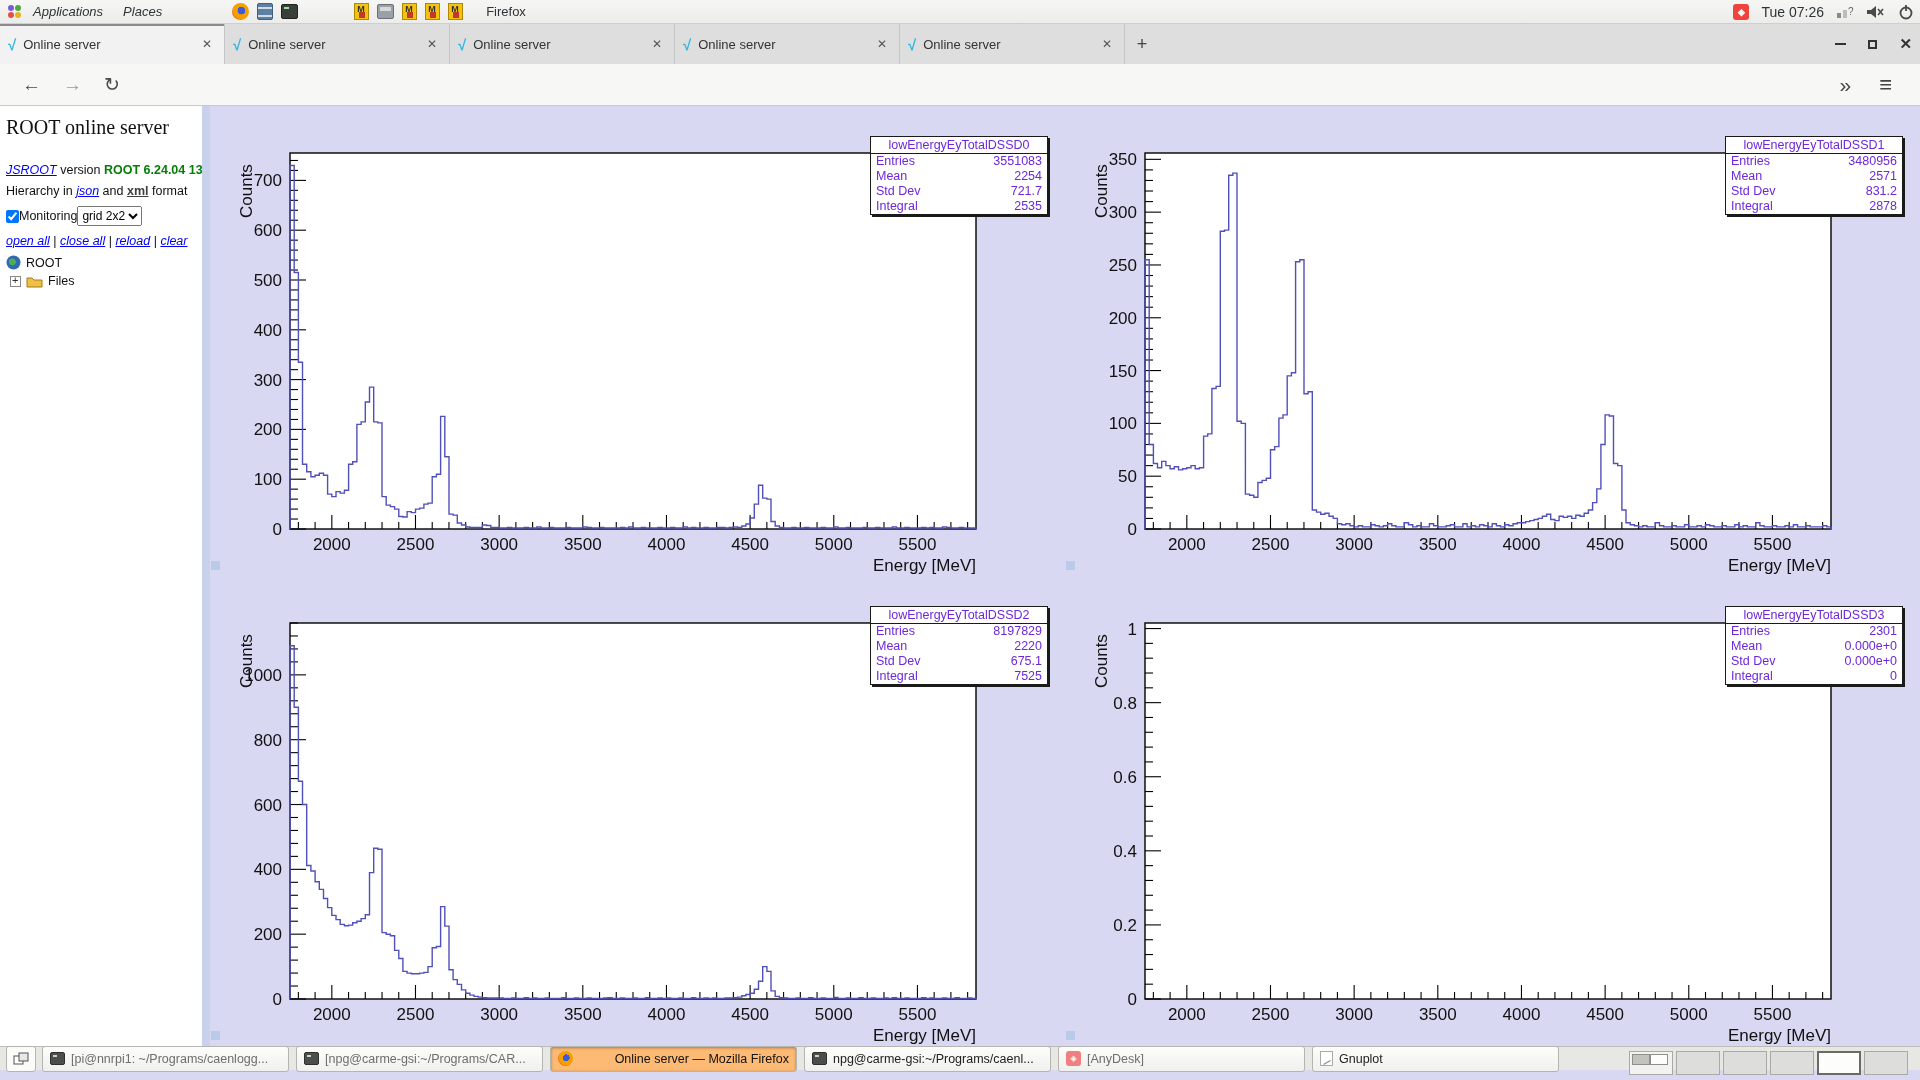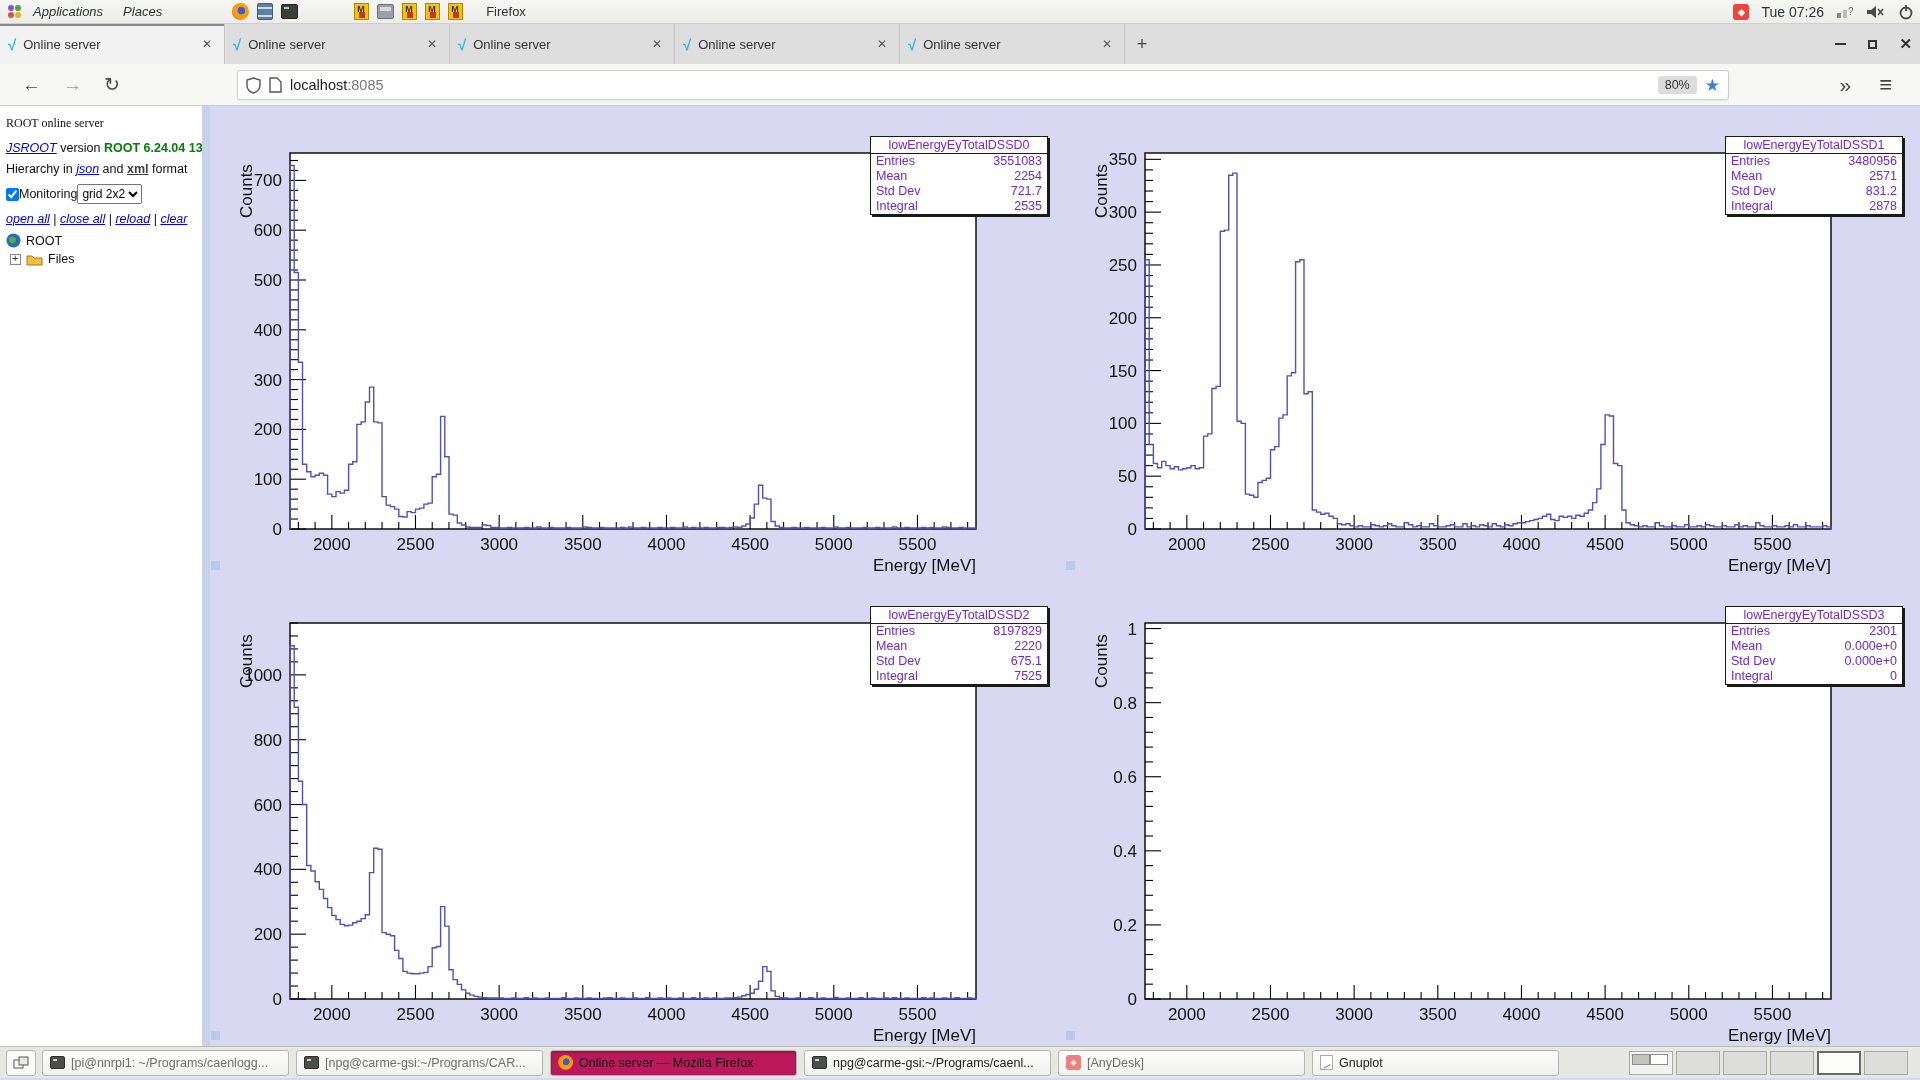--- a/index.html
+++ b/index.html
@@ -203,17 +203,6 @@
     <span class="nav-btn">←</span>
     <span class="nav-btn dim">→</span>
     <span class="nav-btn">↻</span>
-    <div id="urlbox">
-      <svg width="15" height="17">
-          <path d="M7.5 1 L14 3 V8 C14 12 11 15 7.5 16 C4 15 1 12 1 8 V3 Z" fill="none" stroke="#555" stroke-width="1.4"></path>
-        </svg>
-      <svg width="13" height="16">
-          <path d="M1 1 H8 L12 5 V15 H1 Z" fill="none" stroke="#555" stroke-width="1.4"></path>
-        </svg>
-      <span id="url-text"><span>localhost</span><span class="port">:8085</span></span>
-      <span id="zoom-badge">80%</span>
-      <span id="star">★</span>
-    </div>
     <div class="nav-right">
       <span class="chev">»</span>
       <span class="hamb">≡</span>

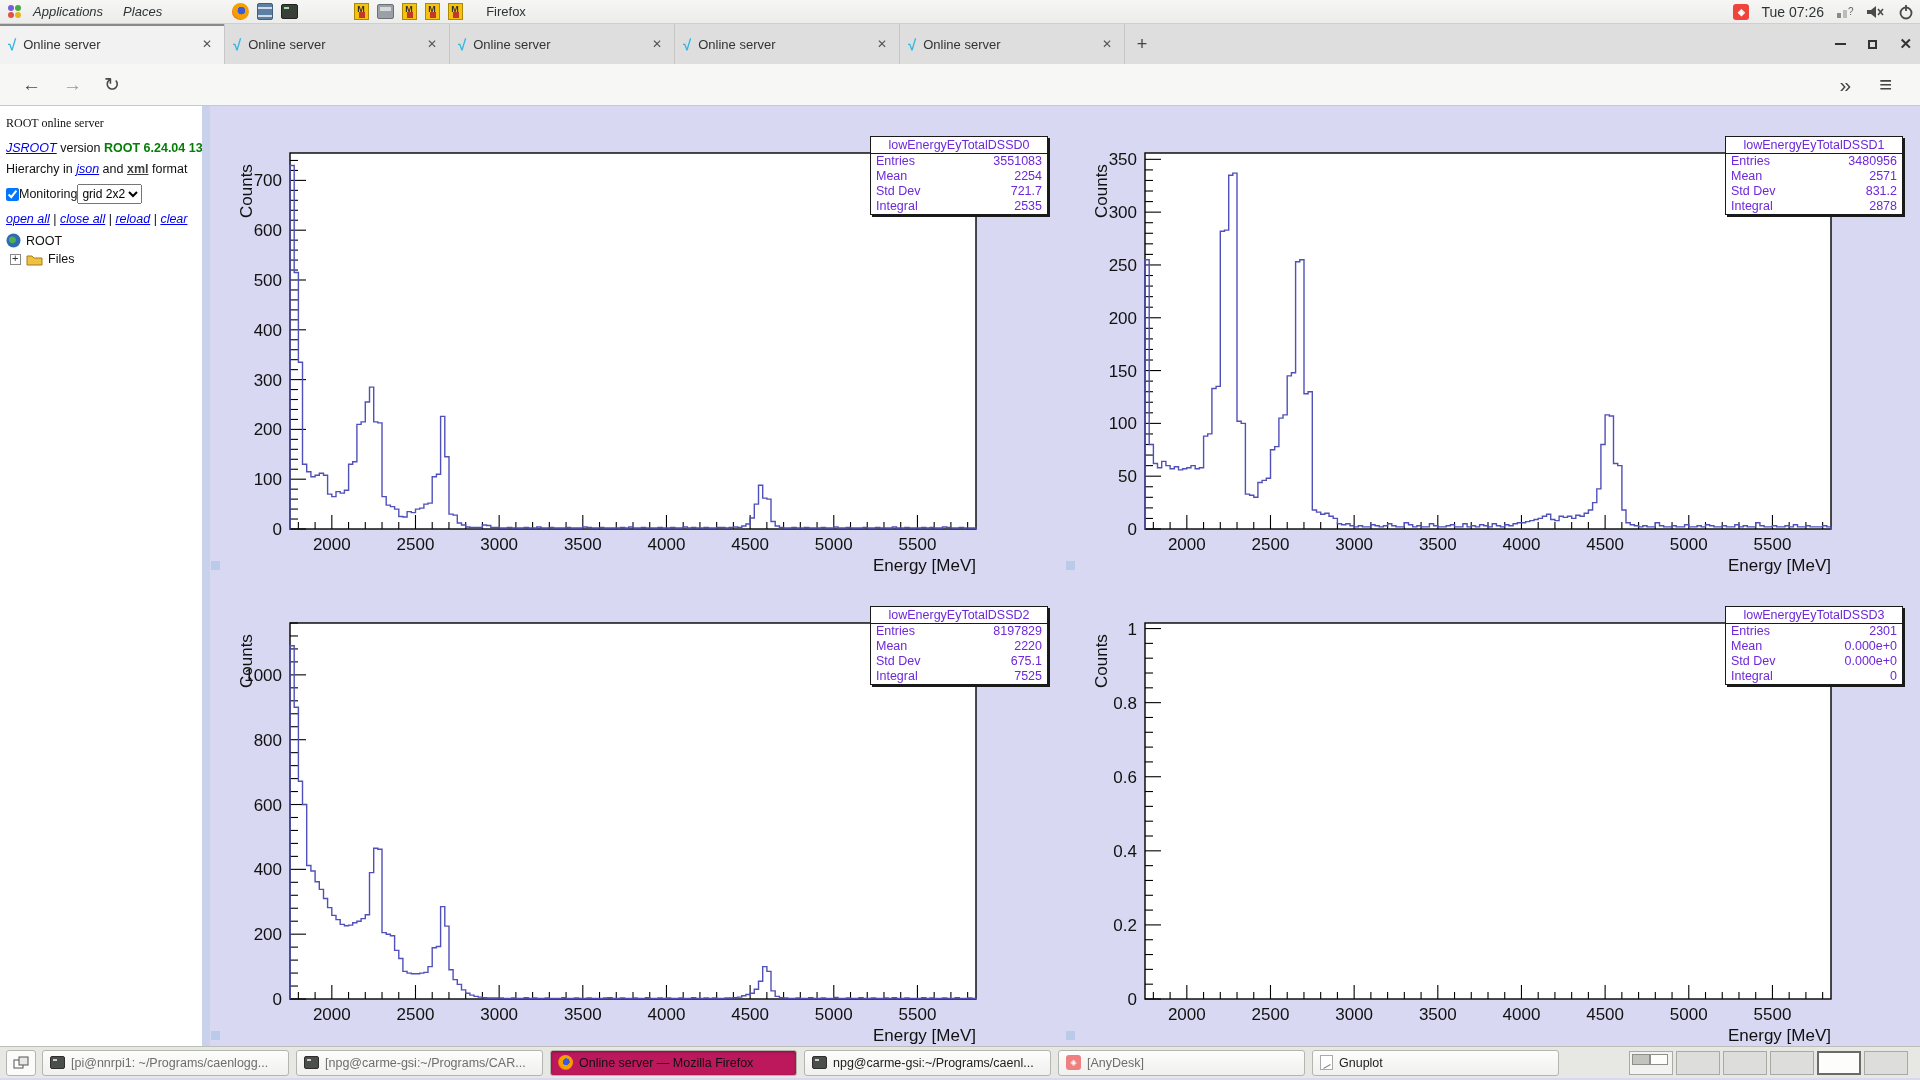--- a/index.html
+++ b/index.html
@@ -68,7 +68,7 @@
   
   #sidebar { position:absolute; left:0; top:106px; width:202px; height:940px; background:#fff;
              padding:8px 6px; font-size:12.5px; color:#111; overflow:hidden; }
-  #sidebar h1 { font-family:"Liberation Serif", serif; font-size:12px; font-weight:normal; margin:2px 0 10px 0; }
+  #sidebar h1 { font-family:"Liberation Serif", serif; font-size:20px; font-weight:normal; margin:2px 0 24px 0; }
   .side-line { margin:7px 0; white-space:nowrap; }
   a.blue { color:#0000ee; text-decoration:underline;font-style:italic; }
   a.purple { color:#404040; text-decoration:underline;font-weight:bold; }

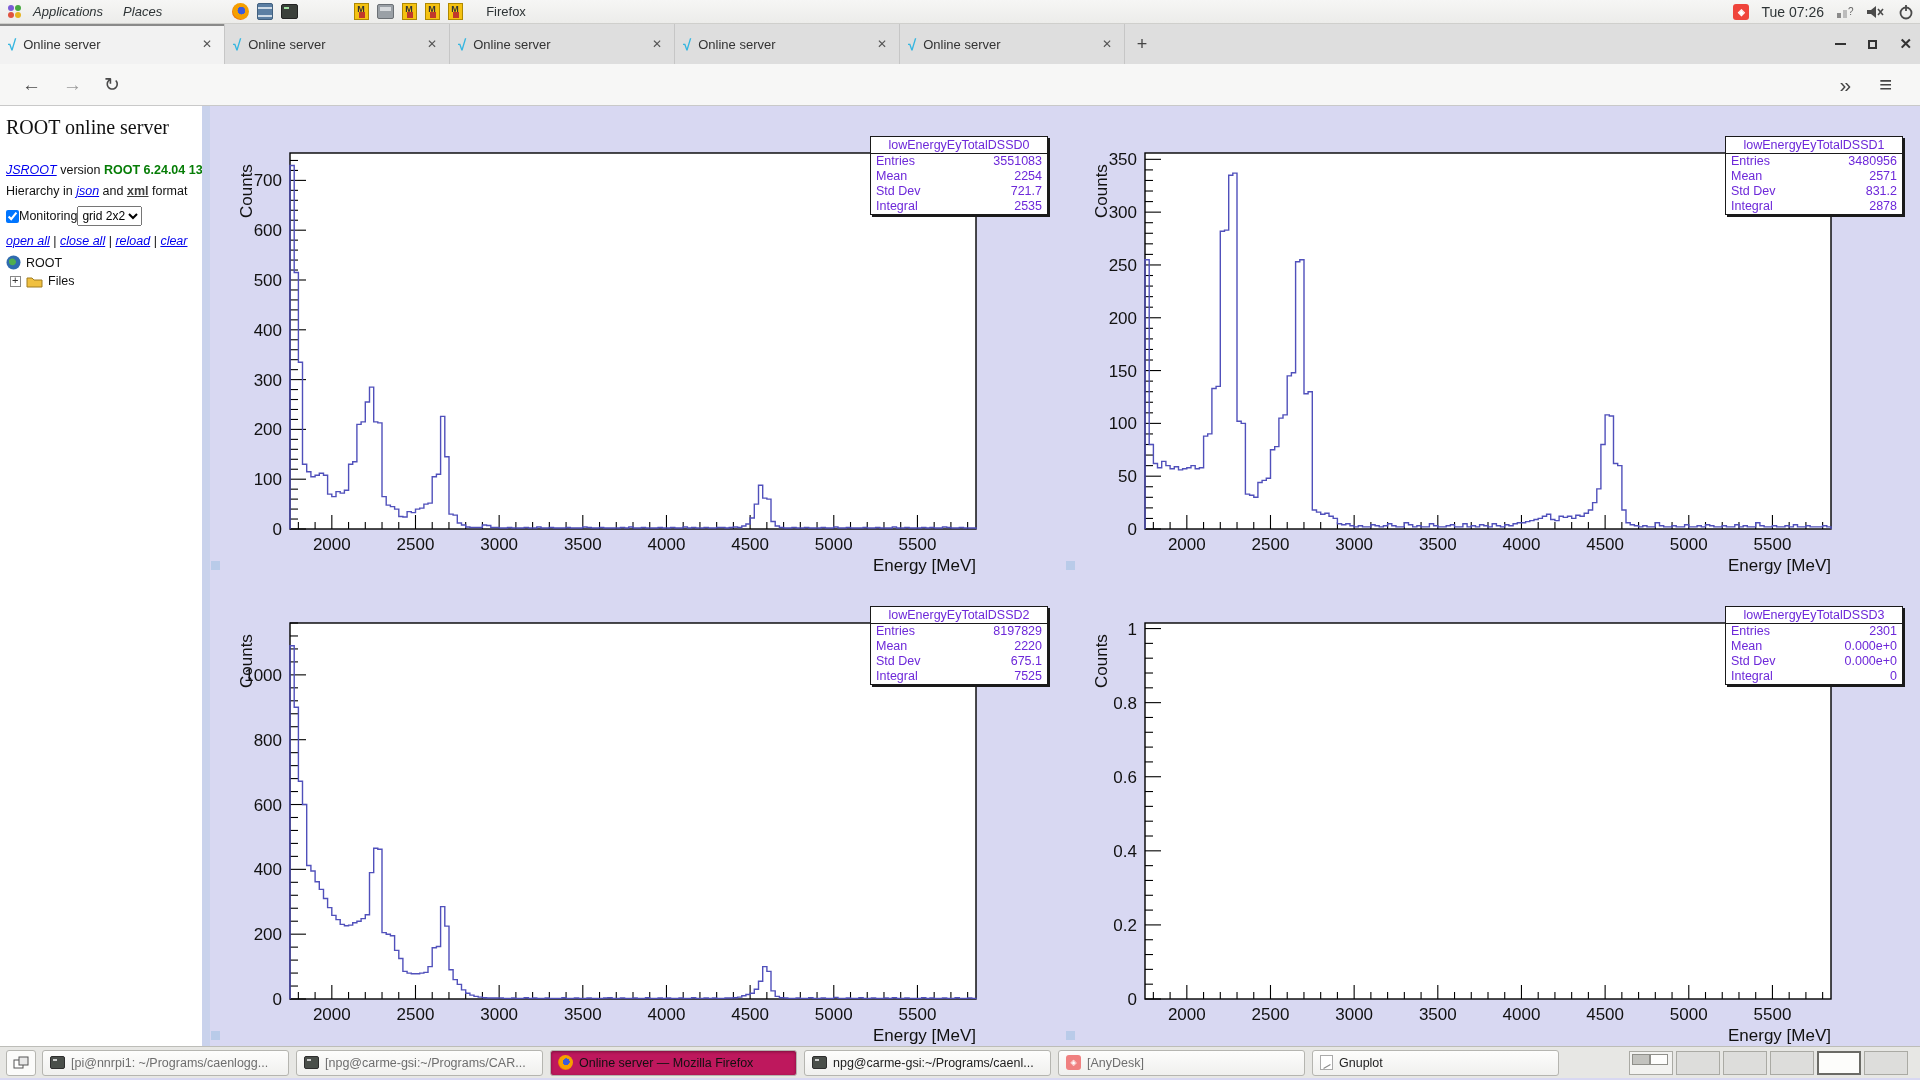--- a/index.html
+++ b/index.html
@@ -93,7 +93,7 @@
   .pad-handle { position:absolute; left:1px; bottom:6px; width:9px; height:9px; background:#b9cbe9; }
 
   
-  #taskbar { position:absolute; left:0; top:1046px; width:1920px; height:32px; background:#e7e7e4;
+  #taskbar { position:absolute; left:0; top:1046px; width:1920px; height:24px; background:#e7e7e4;
              border-top:1px solid #bdbdb8; display:flex; align-items:center; }
   #show-desktop { width:30px; height:26px; margin:0 6px 0 6px; background:#fbfbfa; border:1px solid #b5b5b0;
                   border-radius:3px; display:flex; align-items:center; justify-content:center; }

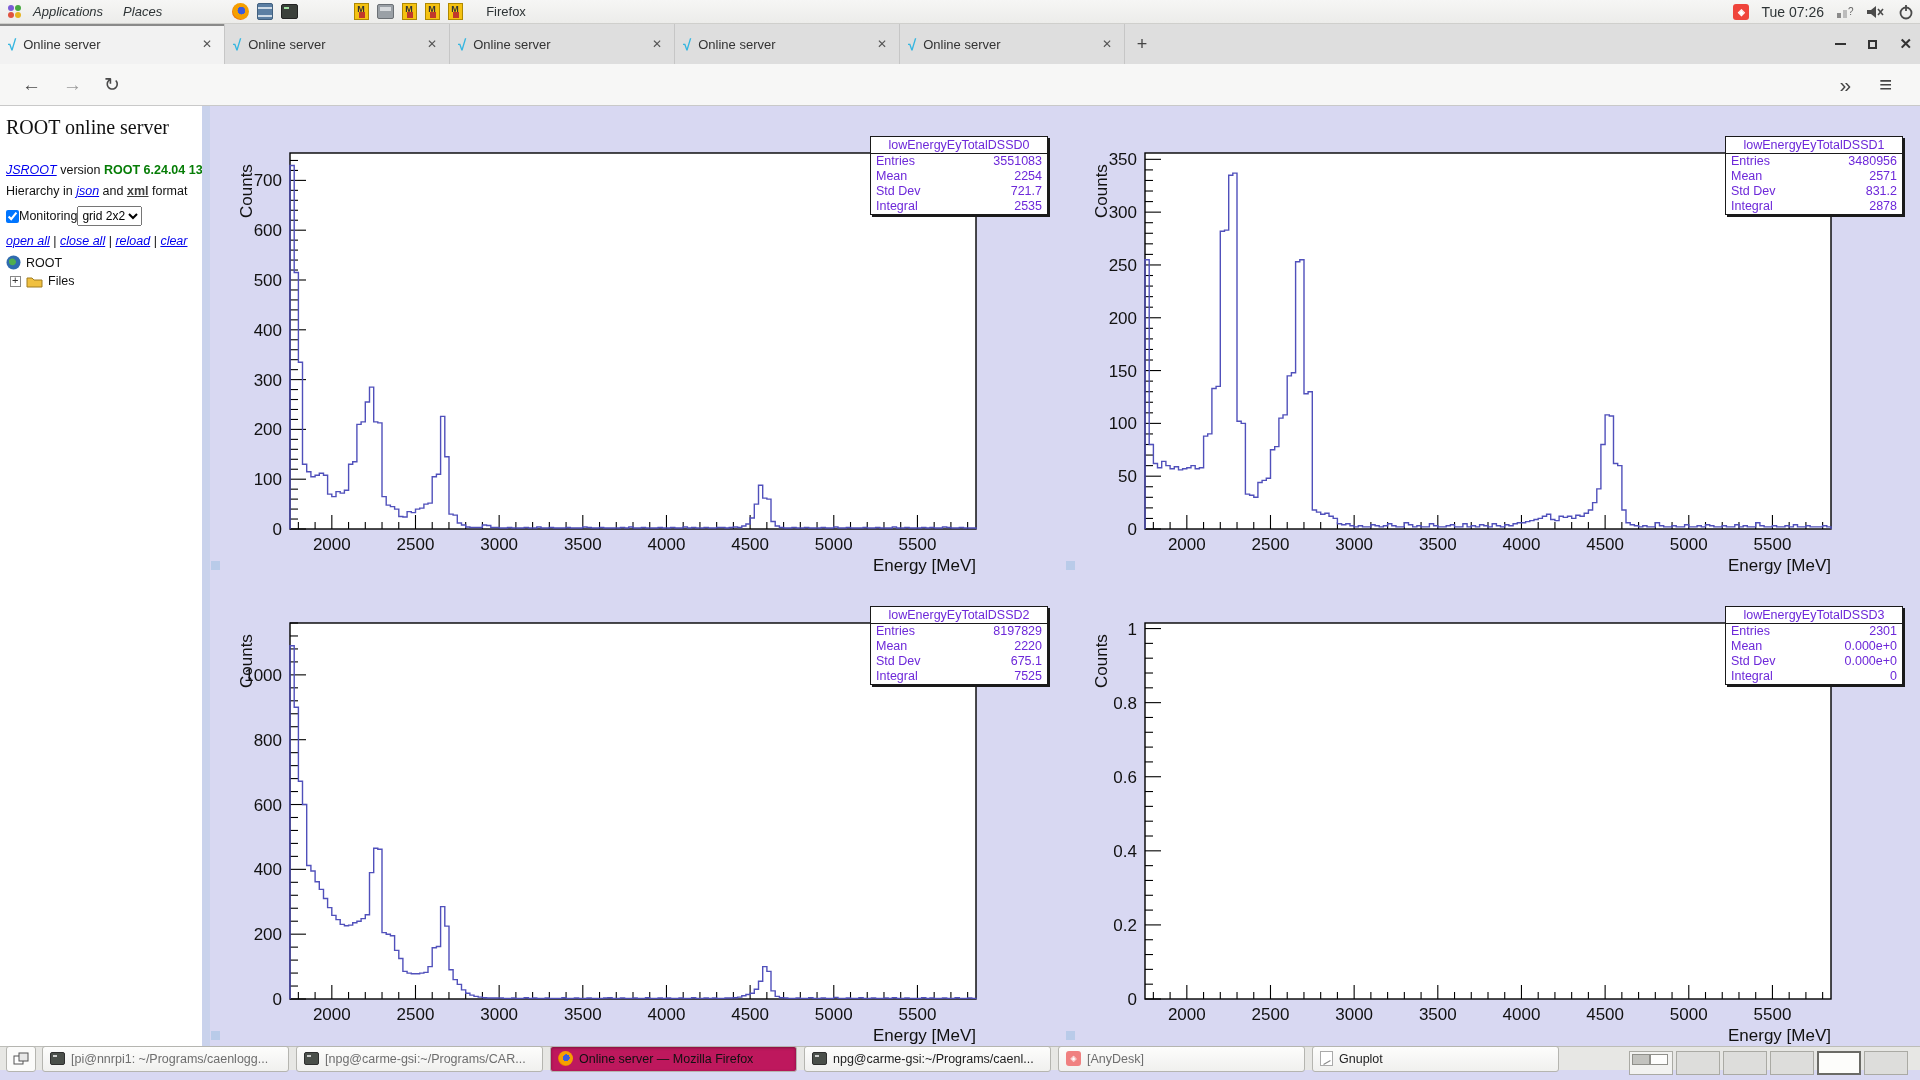--- a/index.html
+++ b/index.html
@@ -101,7 +101,7 @@
               border:1px solid #b5b5b0; border-radius:3px; display:flex; align-items:center; gap:6px;
               padding:0 7px; font-size:12.5px; color:#222; }
   .task-btn.minimized { color:#6e6e6e; }
-  .task-btn.active { background:#be185d; box-shadow:inset 0 1px 3px rgba(0,0,0,.35); color:#111; }
+  .task-btn.active { background:#fdba74; box-shadow:inset 0 1px 3px rgba(0,0,0,.35); color:#111;text-align:right; }
   .task-btn .tlabel { white-space:nowrap; overflow:hidden; flex:1; }
   .mini-term { flex:none; width:15px; height:13px; background:#4a4f4a; border:1px solid #2e2e2e; border-radius:2px; position:relative; }
   .mini-term:before { content:""; position:absolute; left:2px; top:2px; width:4px; height:2px; background:#cfcfcf; }

